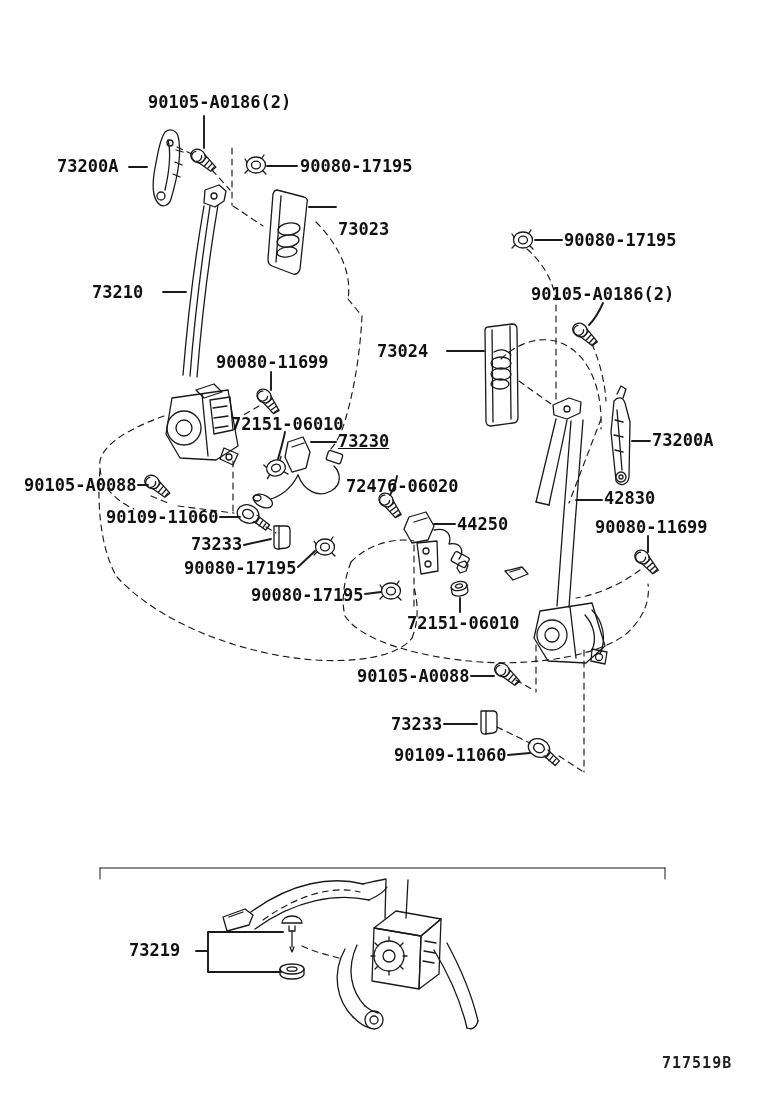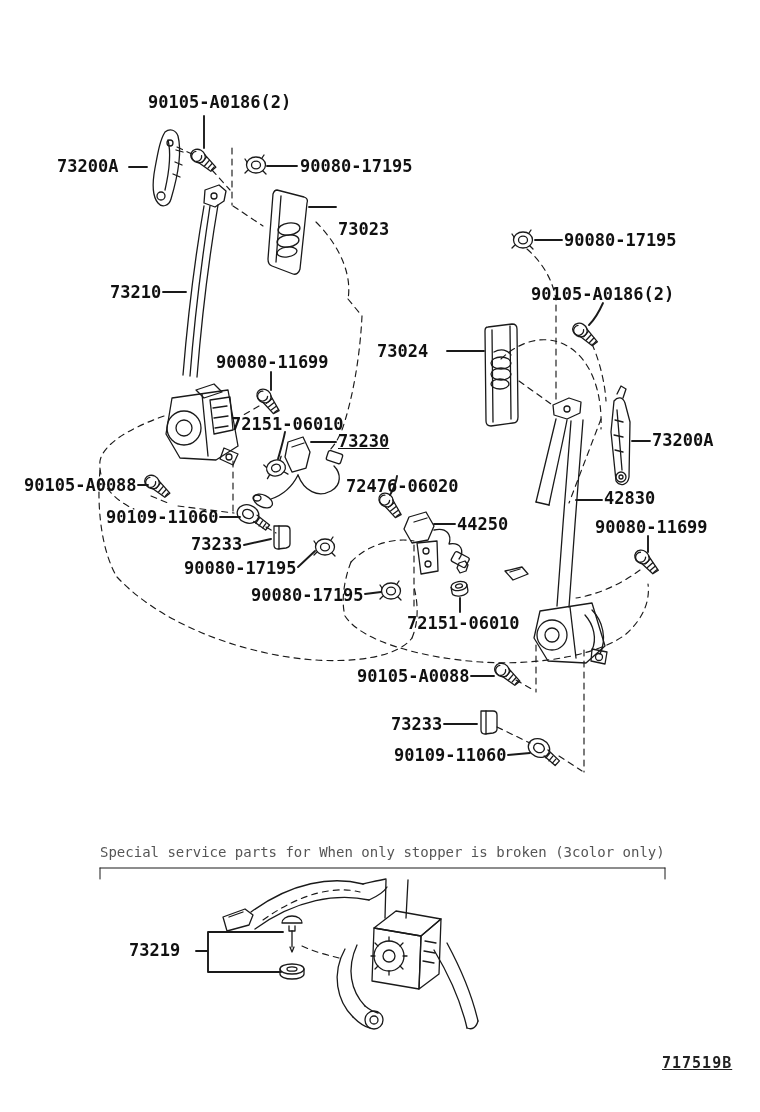--- a/index.html
+++ b/index.html
@@ -289,7 +289,7 @@
 <div class="lbl" style="left:57px;  top:158px;">73200A</div>
 <div class="lbl" style="left:300px; top:158px;">90080-17195</div>
 <div class="lbl" style="left:338px; top:198px;margin-top:23px;">73023</div>
-<div class="lbl" style="left:110px; top:284px;">73210</div>
+<div class="lbl" style="left:92px; top:284px;">73210</div>
 <div class="lbl" style="left:564px; top:232px;">90080-17195</div>
 <div class="lbl" style="left:531px; top:286px;">90105-A0186(2)</div>
 <div class="lbl" style="left:377px; top:343px;">73024</div>

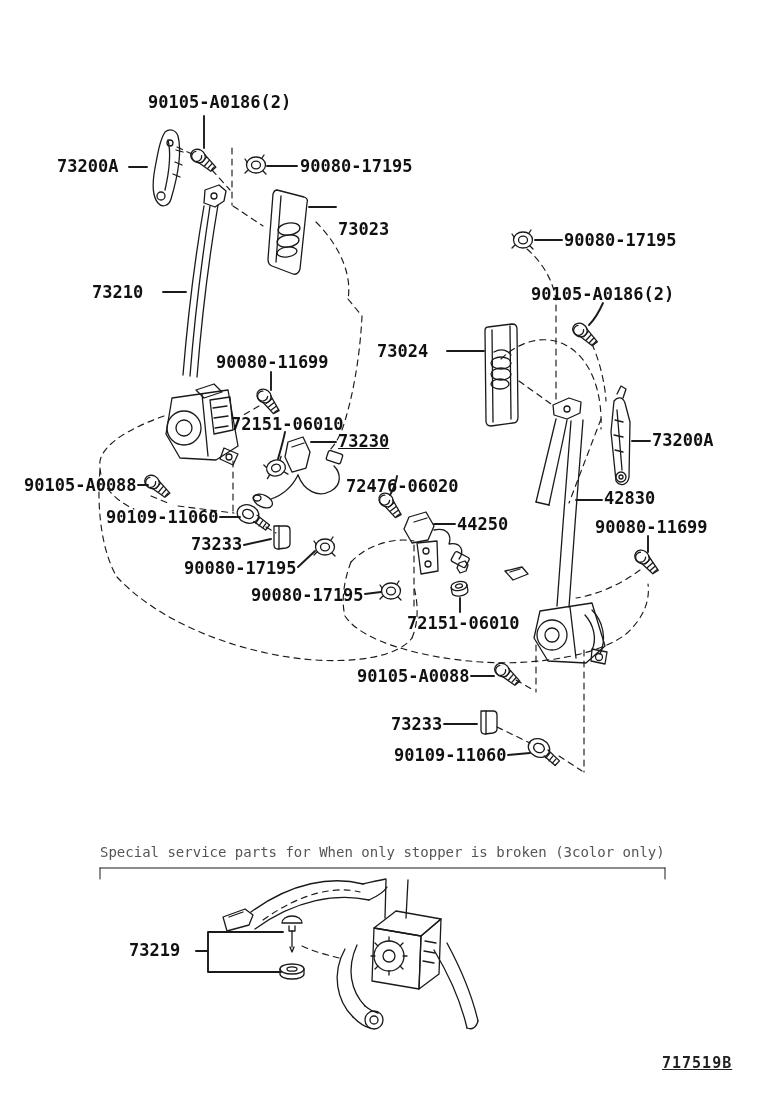--- a/index.html
+++ b/index.html
@@ -312,7 +312,6 @@
 <div class="lbl" style="left:394px; top:747px;">90109-11060</div>
 <div class="lbl" style="left:129px; top:942px;">73219</div>
 
-<div class="note" style="left:100px; top:845px;">Special service parts for When only stopper is broken (3color only)</div>
 <div class="footer" style="left:662px; top:1056px;">717519B</div>
 
 </div>

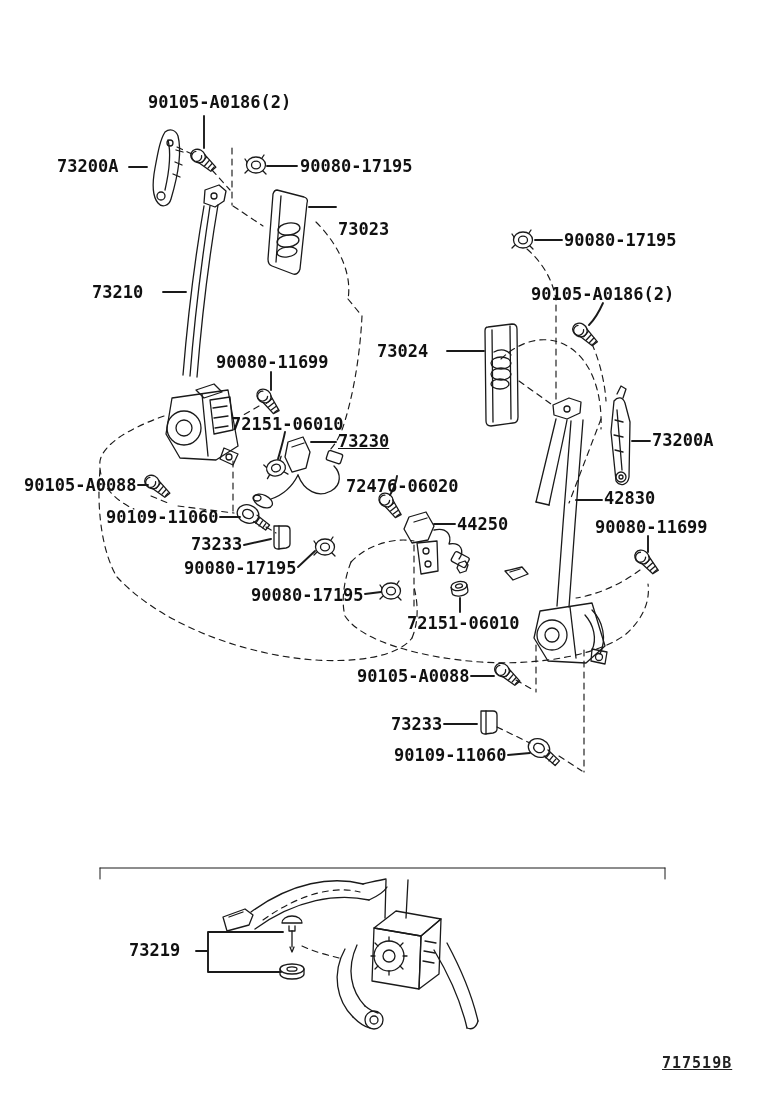--- a/index.html
+++ b/index.html
@@ -25,7 +25,7 @@
   }
   .footer {
     position:absolute; font:700 15px "DejaVu Sans Mono", monospace;
-    color:#222; white-space:nowrap; line-height:1; letter-spacing:1px;text-decoration:underline;
+    color:#222; white-space:nowrap; line-height:1; letter-spacing:1px;
   }
 </style>
 </head>

